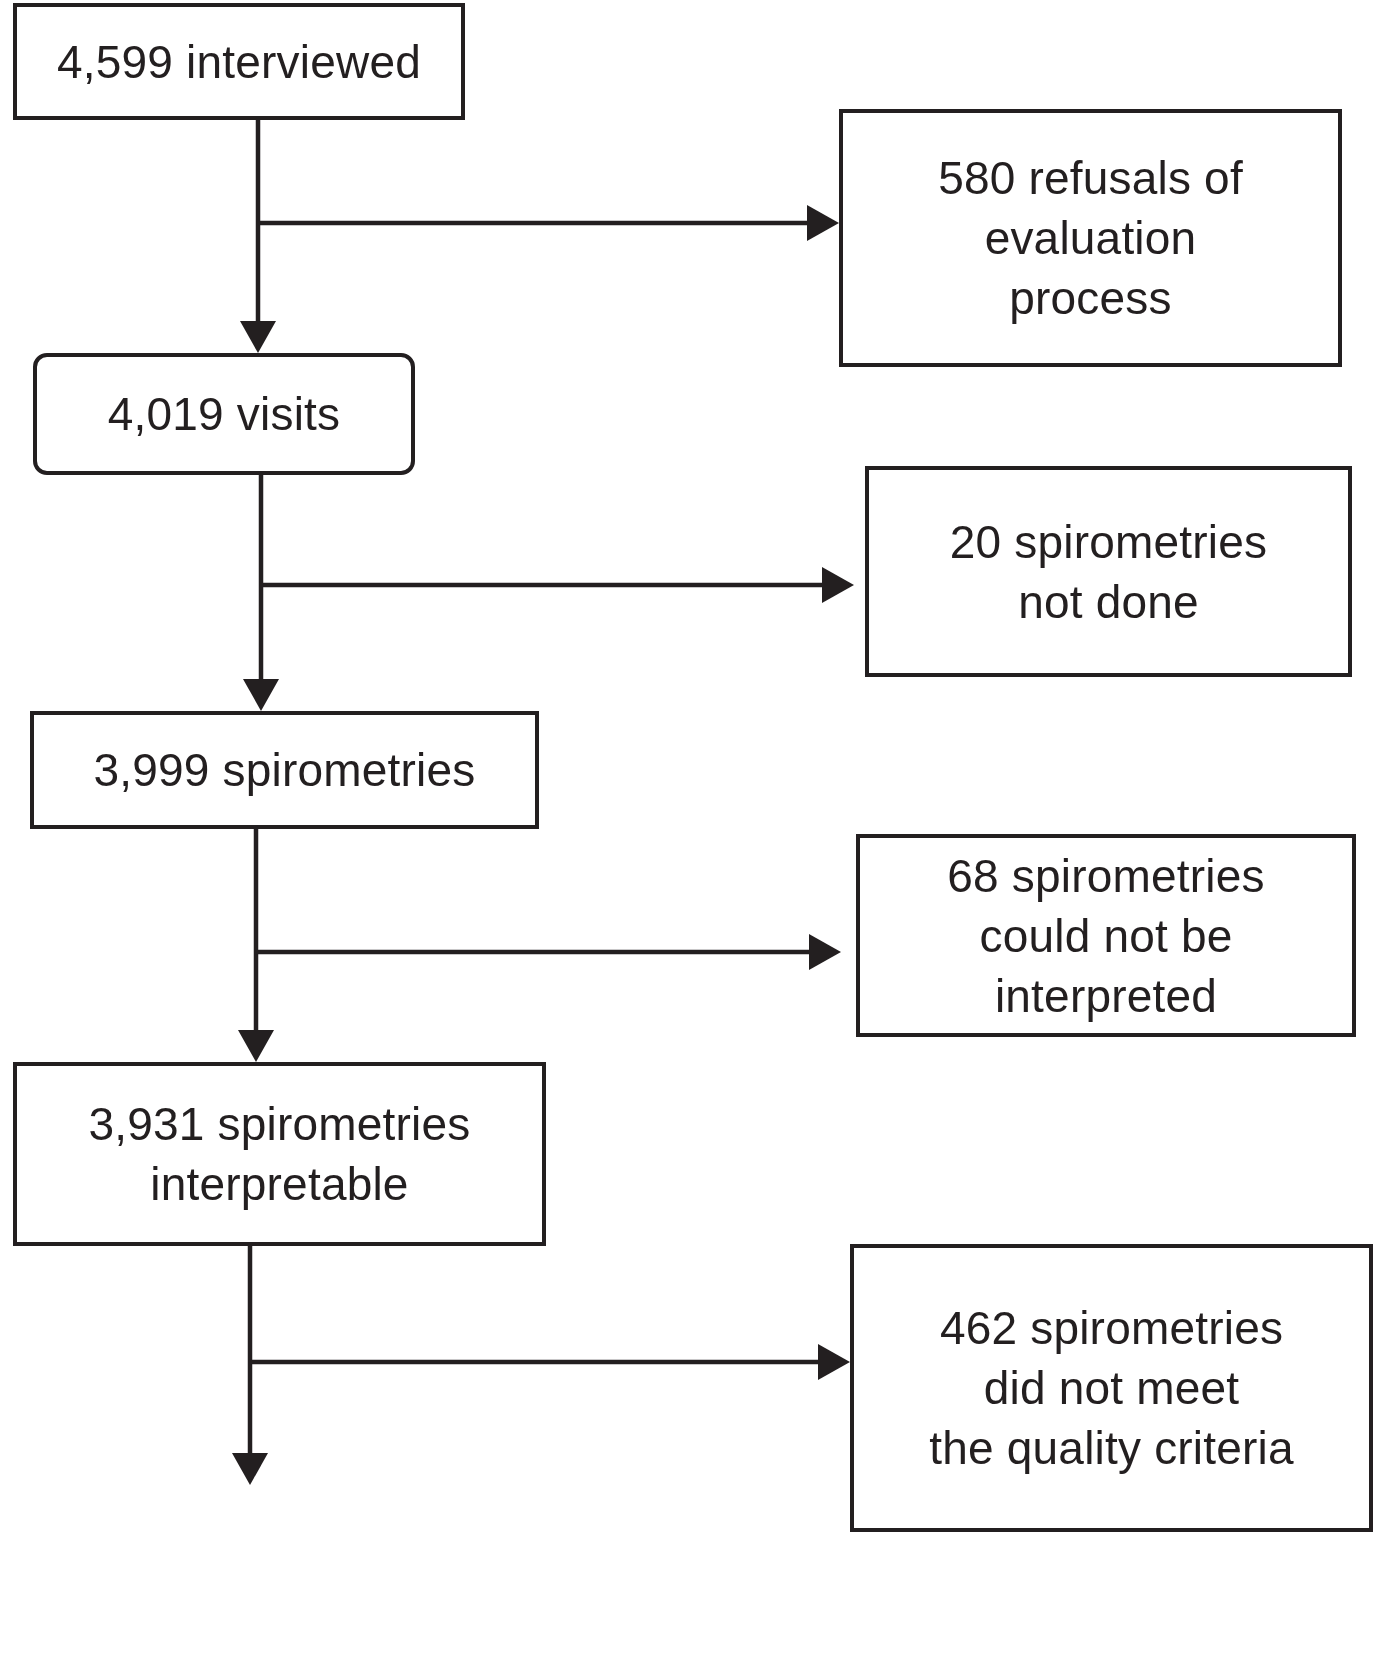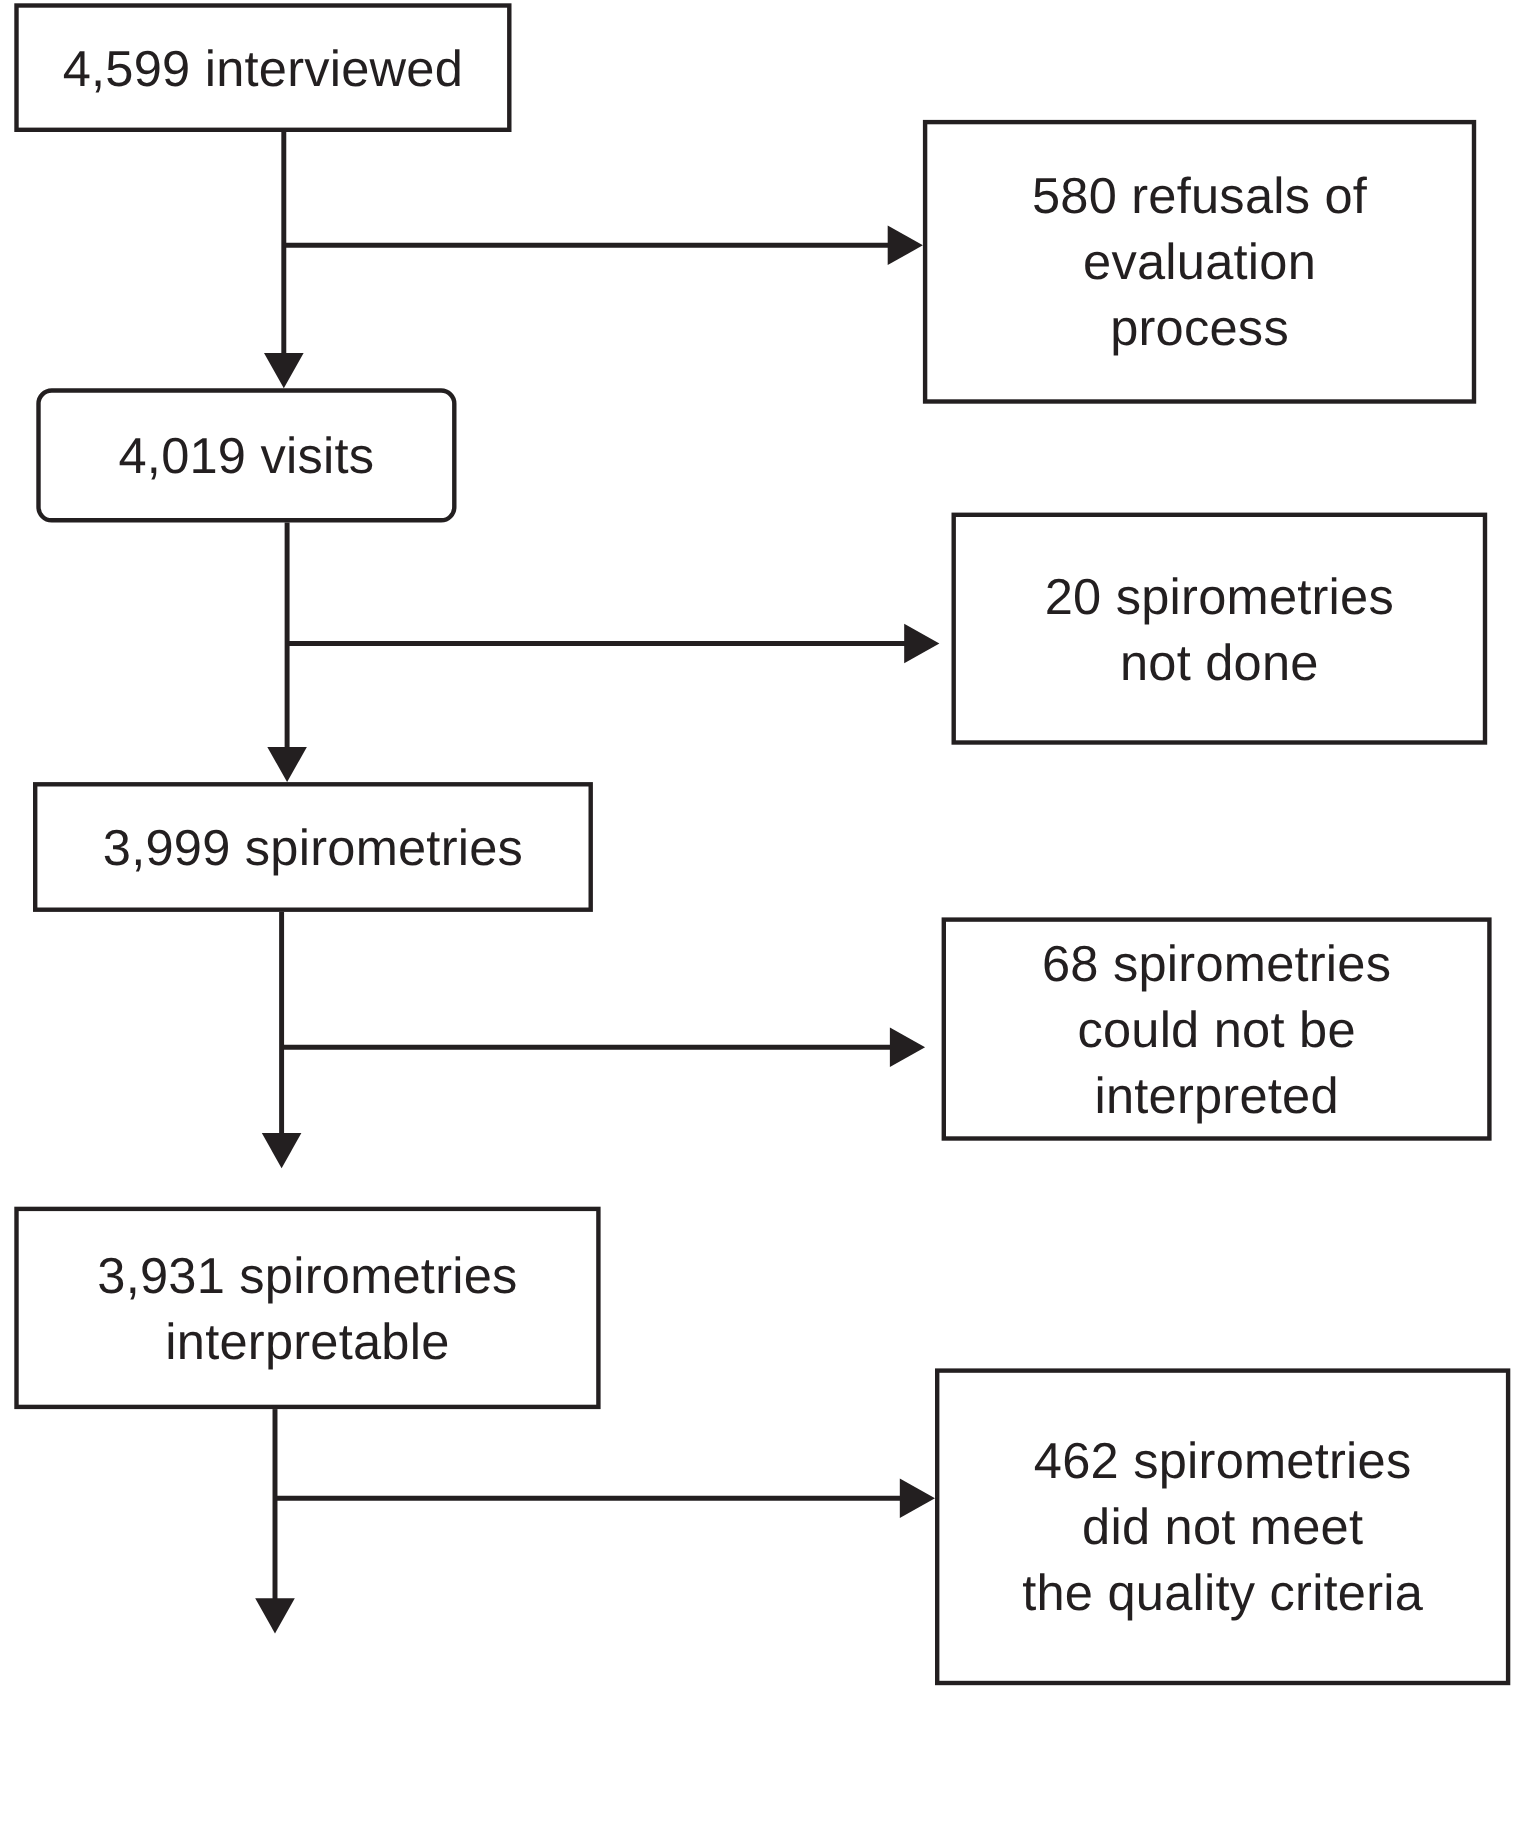--- a/index.html
+++ b/index.html
@@ -102,7 +102,7 @@
     <span class="lbl">3,999 spirometries</span>
   </div>
 
-  <div class="box" style="left:13px; top:1062px; width:533px; height:184px;margin-top:35px;">
+  <div class="box" style="left:13px; top:1062px; width:533px; height:184px;">
     <span class="lbl">3,931 spirometries
 interpretable</span>
   </div>

